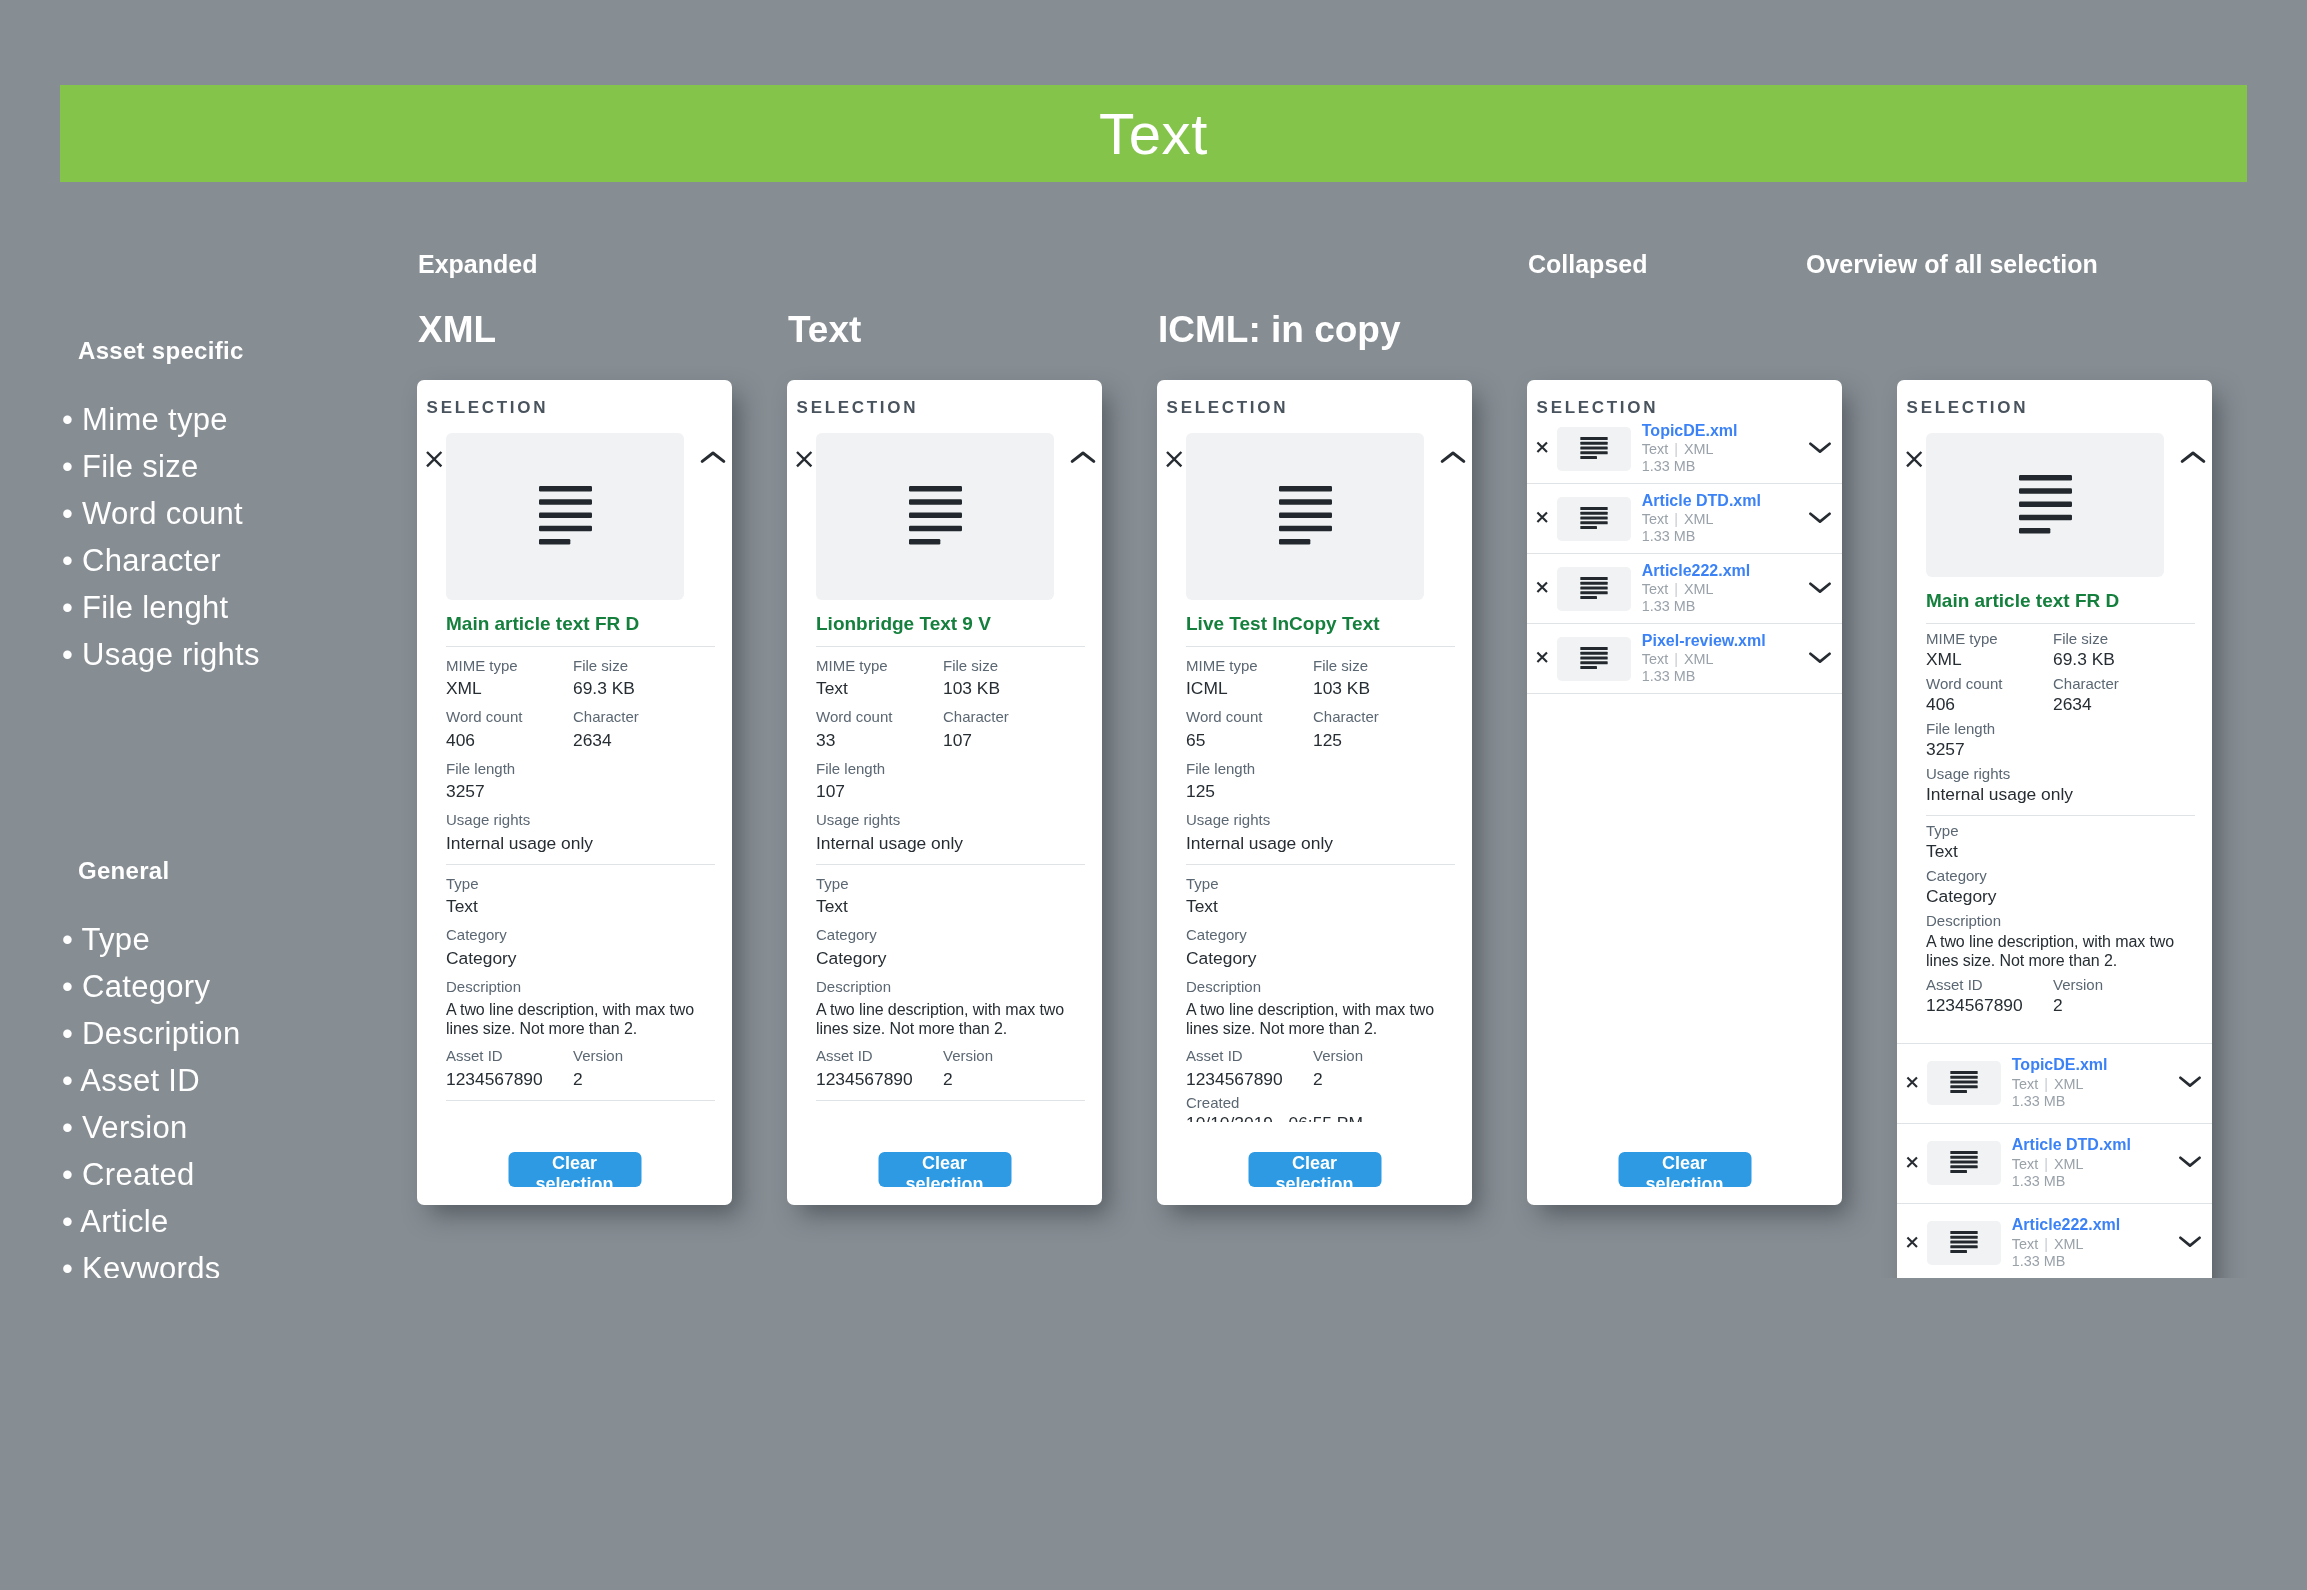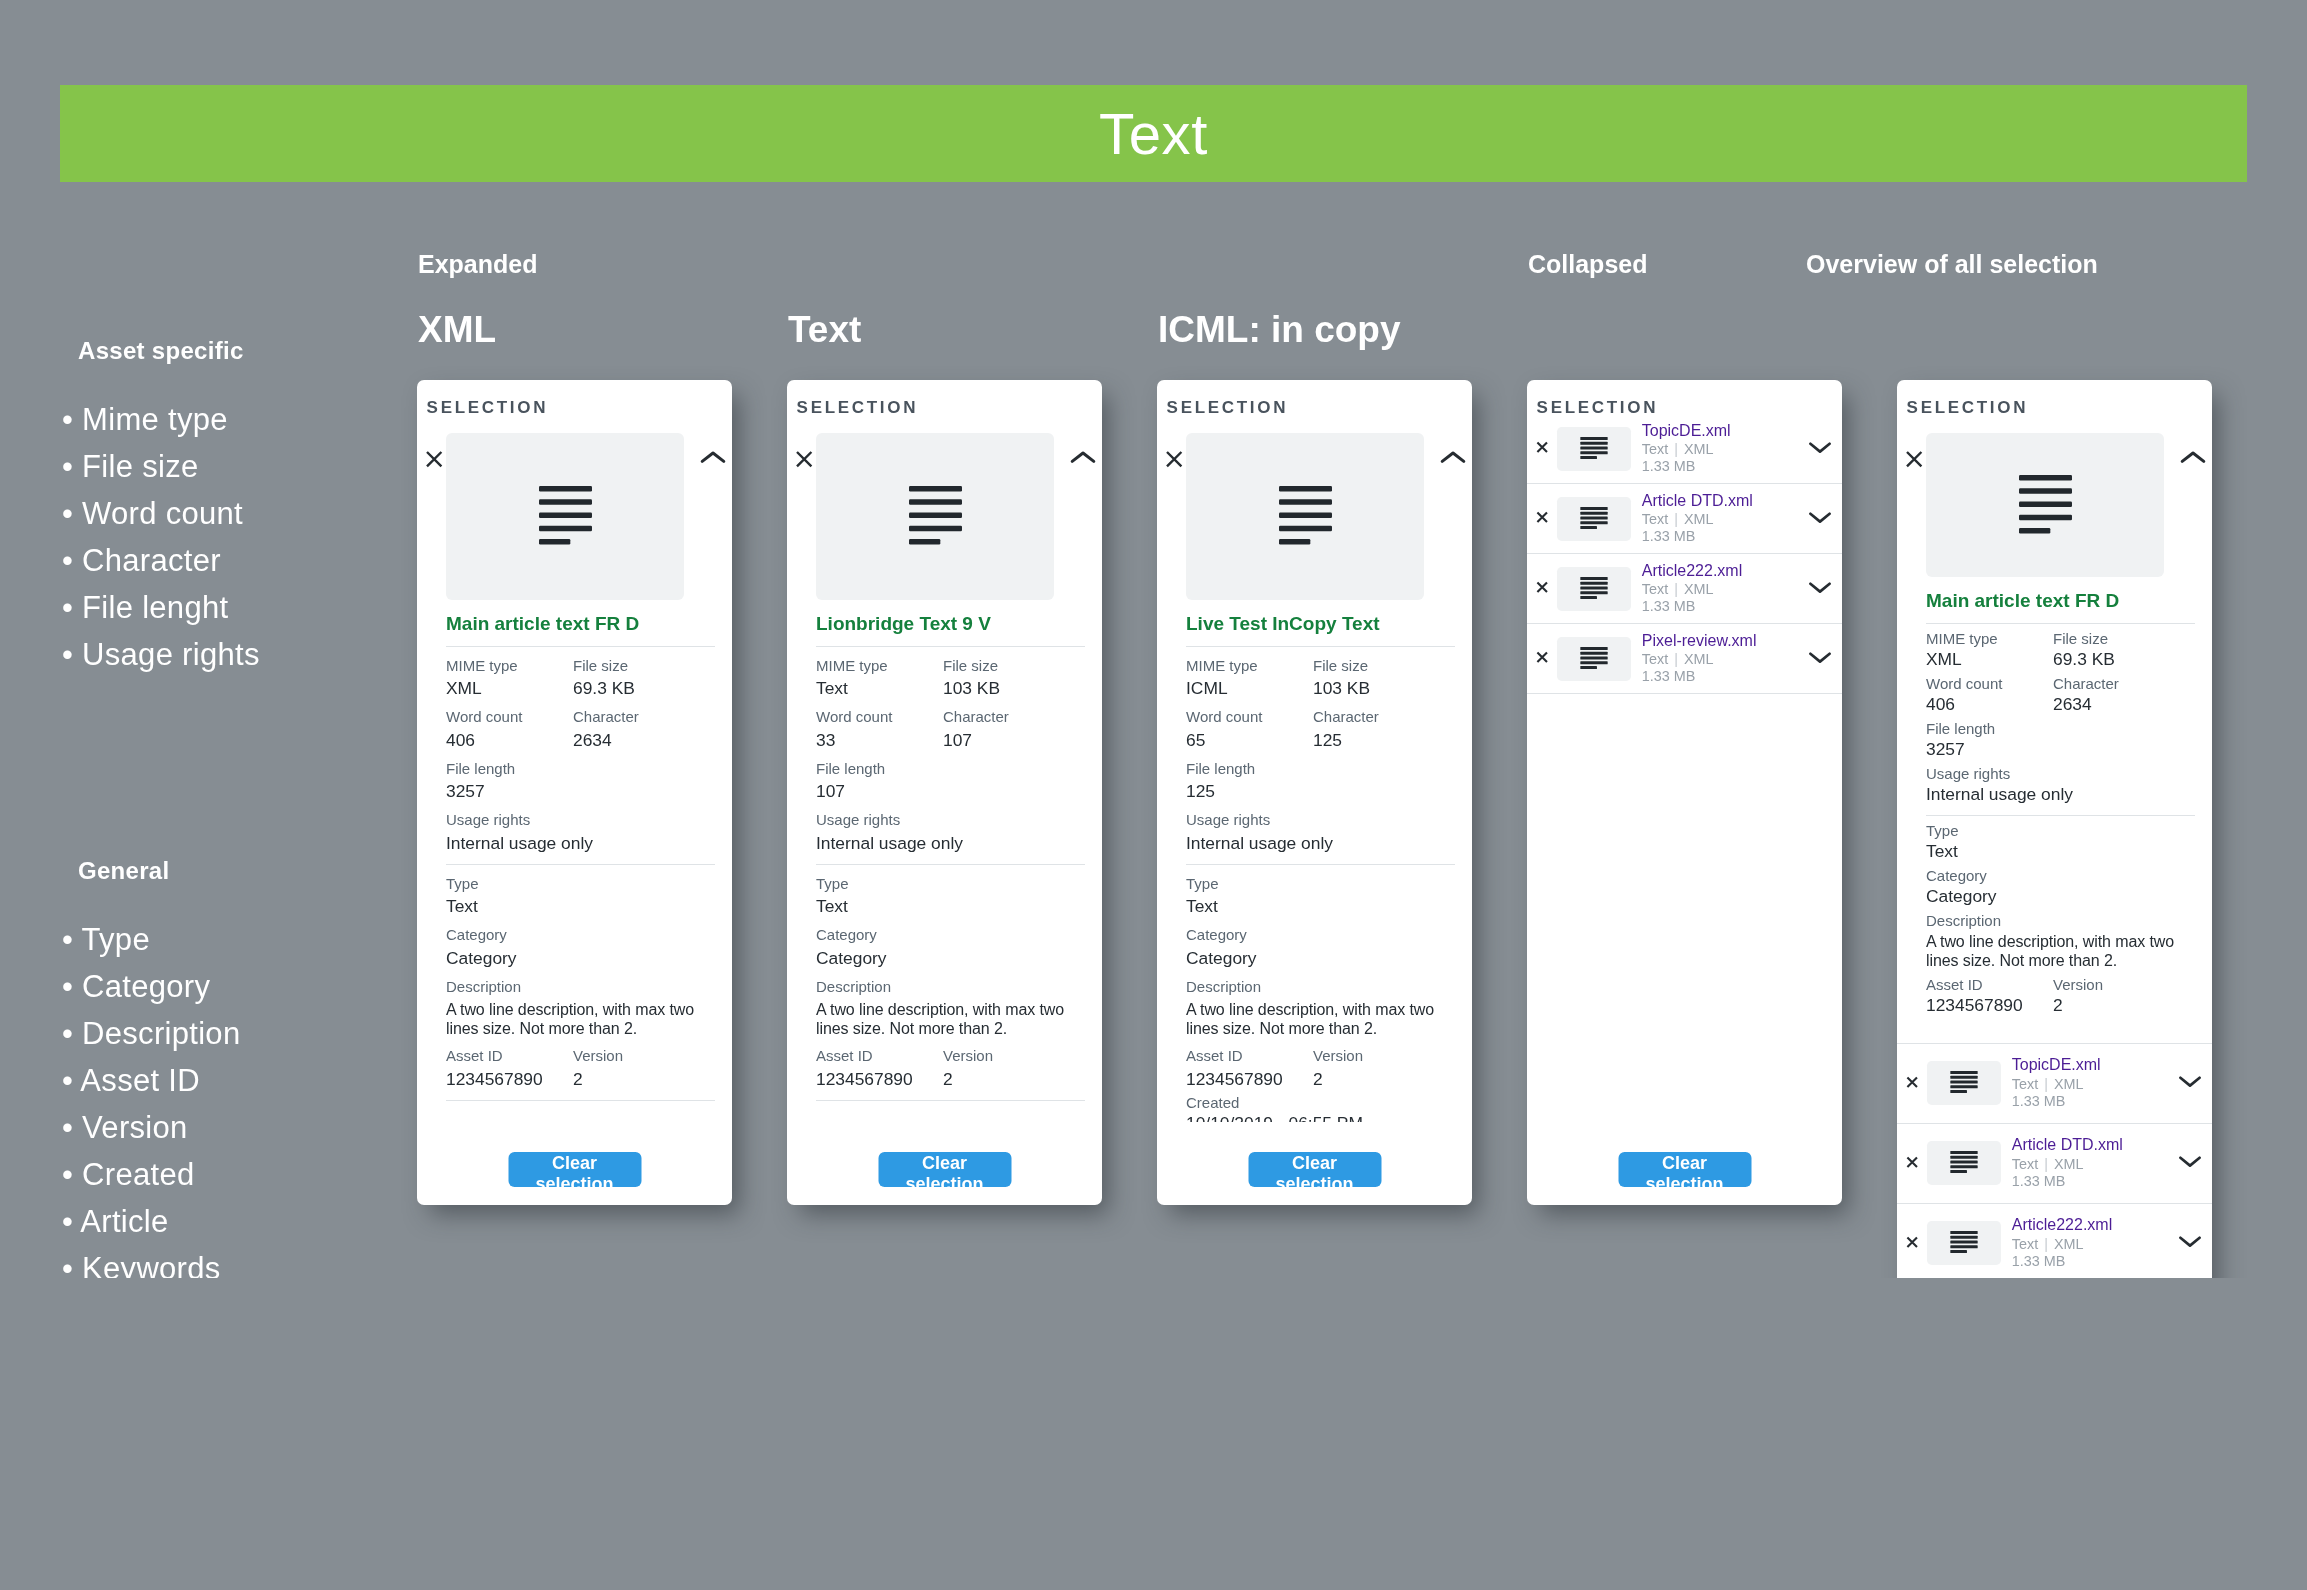--- a/index.html
+++ b/index.html
@@ -73,7 +73,7 @@
   .sthumb{width:74px;height:44px;background:var(--thumb);border-radius:4.8px;margin-left:7.2px;flex:none;
           display:flex;align-items:center;justify-content:center}
   .meta{margin-left:10.8px;flex:1;min-width:0}
-  .fname{font-size:16px;font-weight:400;color:#4c1d95;line-height:18px;white-space:nowrap}
+  .fname{font-size:16px;font-weight:700;color:#3b82f6;line-height:18px;white-space:nowrap}
   .fkind{font-size:14.4px;color:var(--muted);line-height:17px;margin-top:1.8px}
   .sep{color:#C6CBD1;margin:0 6px}
   .sep::before{content:"|"}

